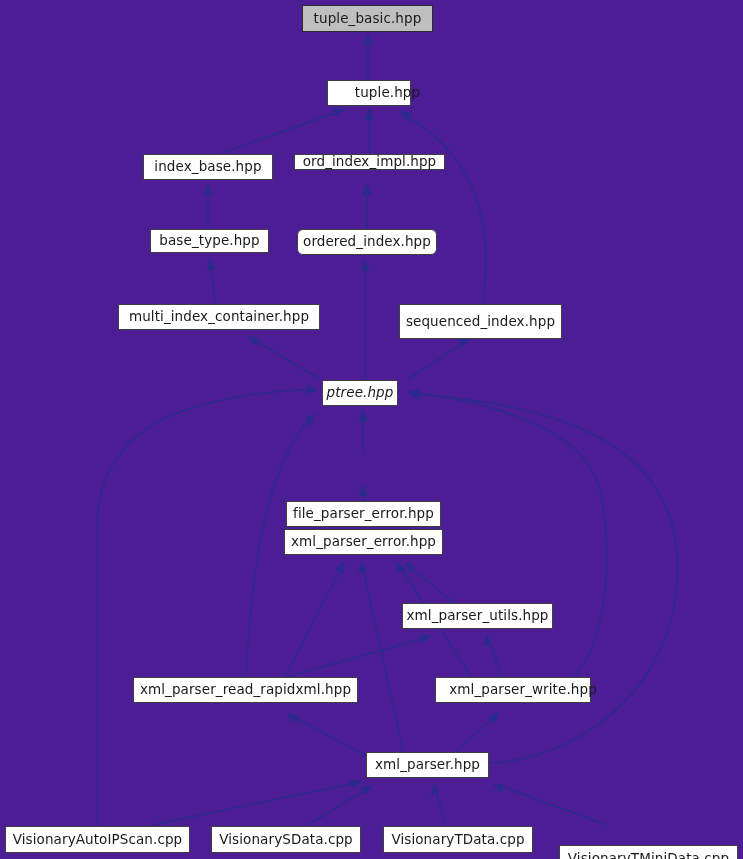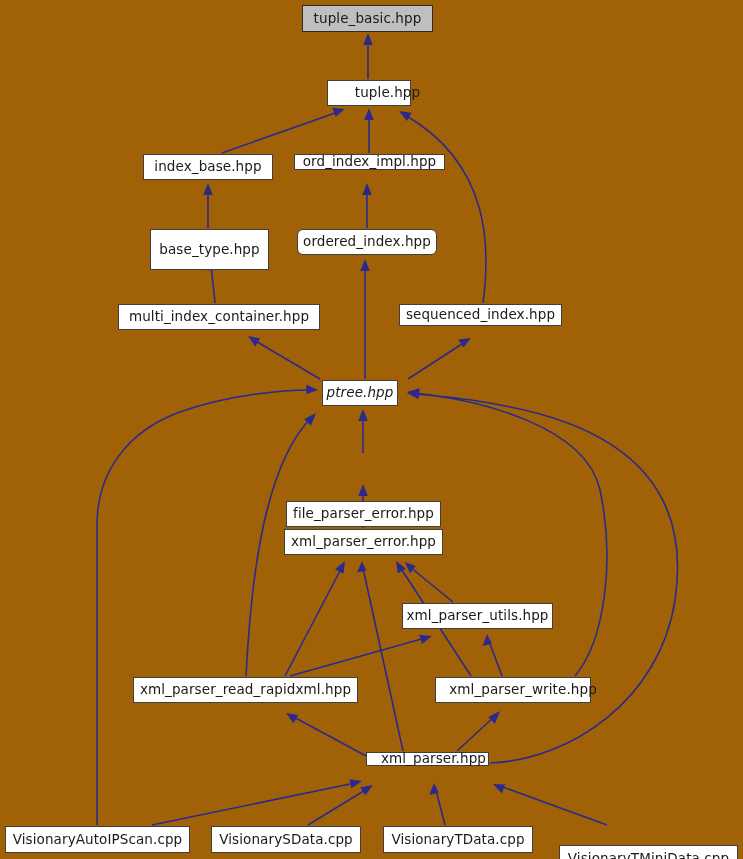--- a/index.html
+++ b/index.html
@@ -15,7 +15,7 @@
     position: relative;
     width: 743px;
     height: 859px;
-    background: #a16207;
+    background: #4c1d95;
     overflow: hidden;
   }
   #edge-layer {

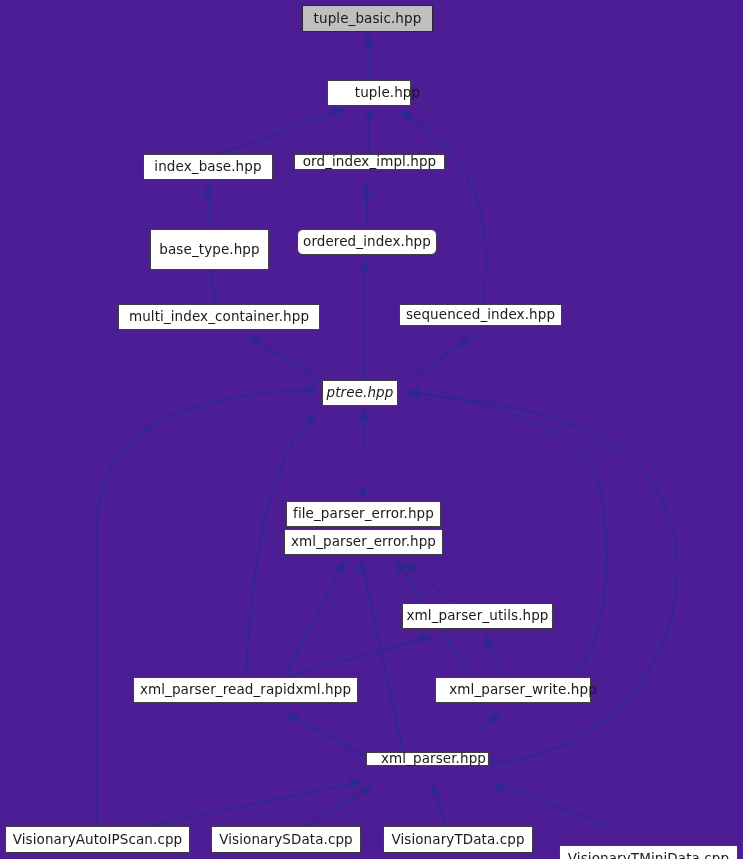--- a/index.html
+++ b/index.html
@@ -215,7 +215,7 @@
     <span class="node-label">ord_index_impl.hpp</span>
   </div>
 
-  <div class="node" style="left:150px;top:229px;width:119px;height:41px;">
+  <div class="node" style="left:150px;top:229px;width:119px;height:24px;">
     <span class="node-label">base_type.hpp</span>
   </div>
 

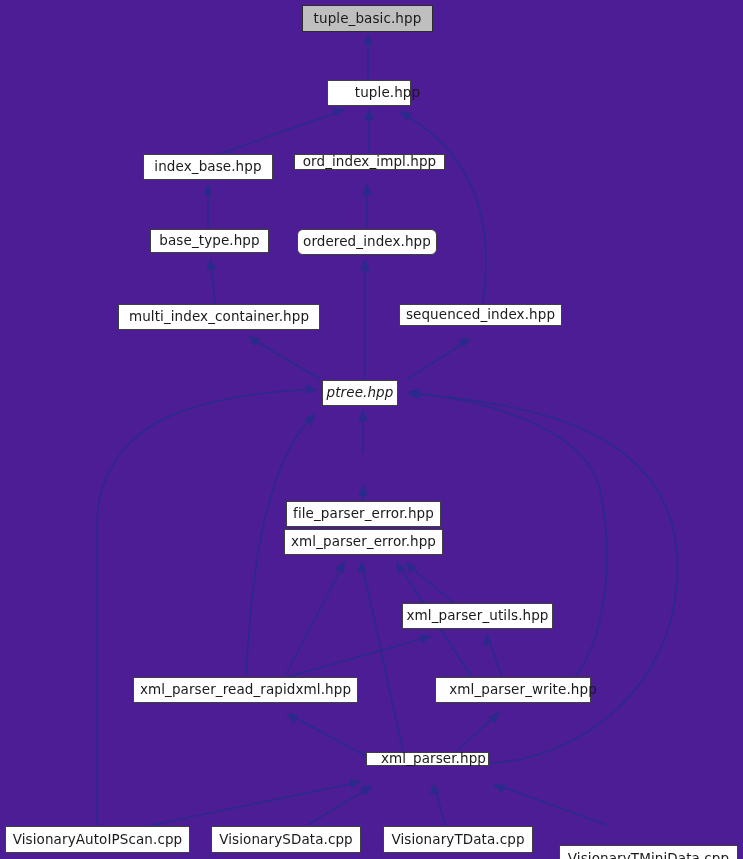--- a/index.html
+++ b/index.html
@@ -227,7 +227,7 @@
     <span class="node-label">multi_index_container.hpp</span>
   </div>
 
-  <div class="node" style="left:399px;top:304px;width:163px;height:22px;">
+  <div class="node" style="left:399px;top:304px;width:163px;height:35px;">
     <span class="node-label">sequenced_index.hpp</span>
   </div>
 

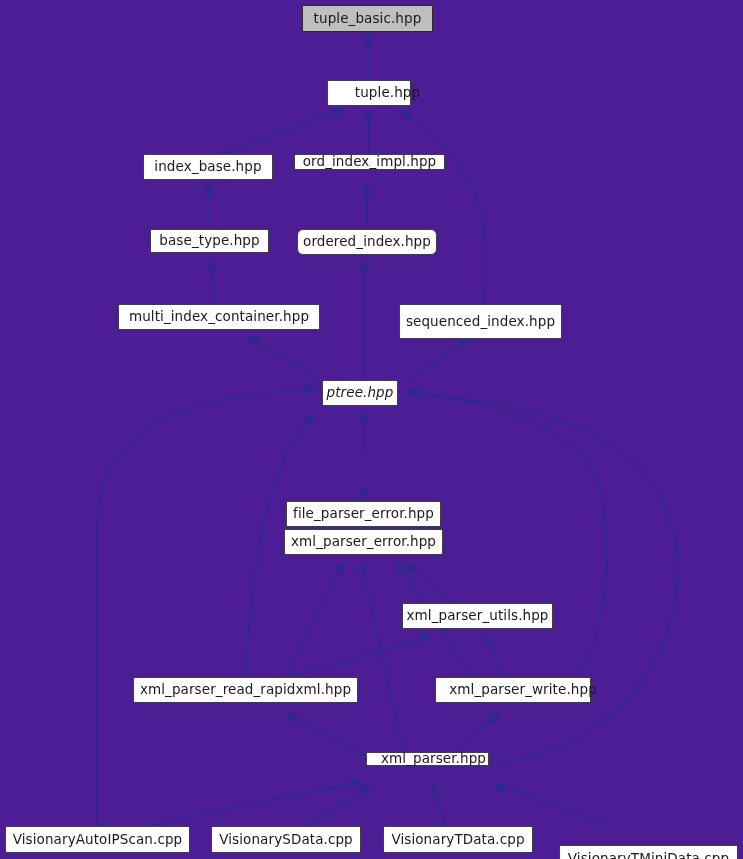--- a/index.html
+++ b/index.html
@@ -255,7 +255,7 @@
     <span class="node-label">xml_parser_write.hpp</span>
   </div>
 
-  <div class="node" style="left:366px;top:752px;width:123px;height:14px;justify-content:flex-end;">
+  <div class="node" style="left:366px;top:752px;width:123px;height:26px;">
     <span class="node-label">xml_parser.hpp</span>
   </div>
 

